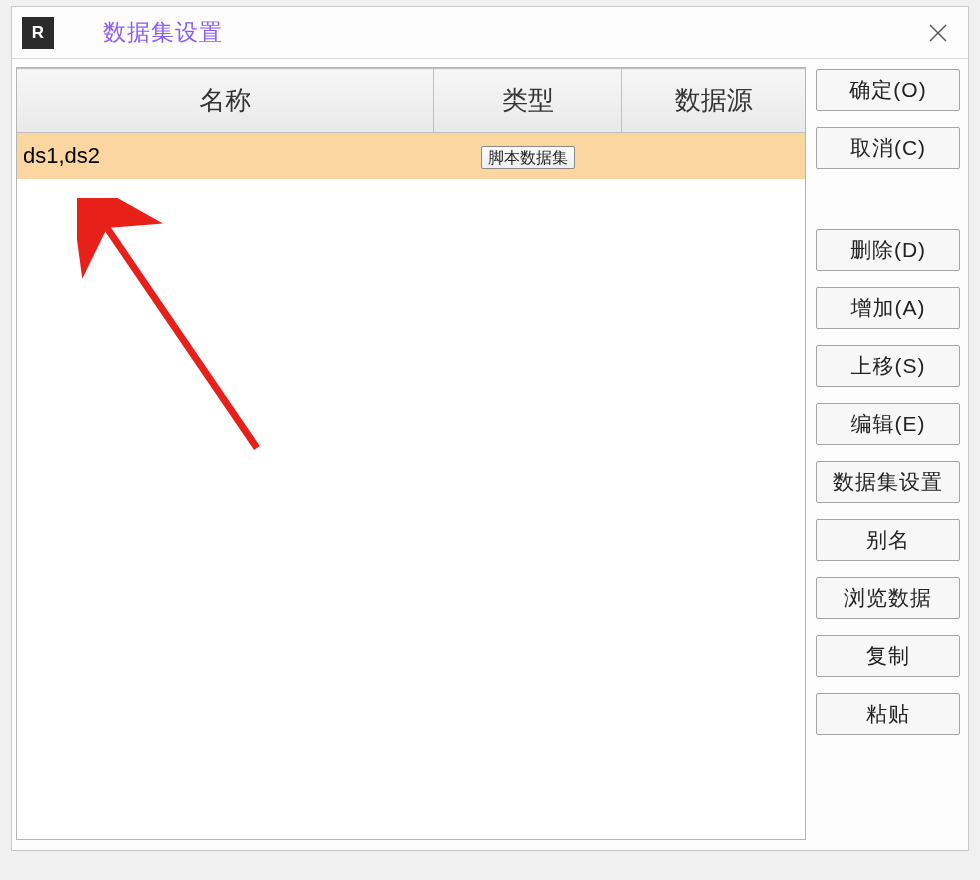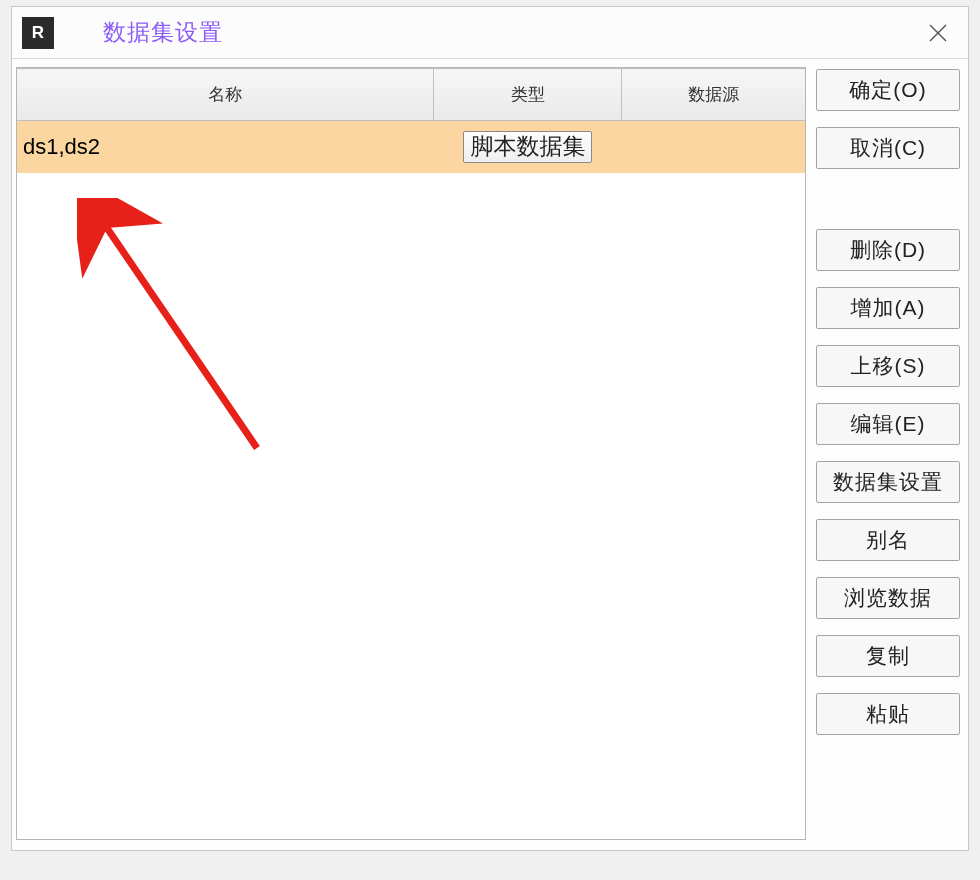--- a/index.html
+++ b/index.html
@@ -82,7 +82,7 @@
       background: linear-gradient(#f6f6f6, #e9e9e9);
       border: 1px solid #bfbfbf;
       font-weight: 400;
-      font-size: 17px;
+      font-size: 26px;
       color: #333;
       padding: 14px 0;
       height: 36px;

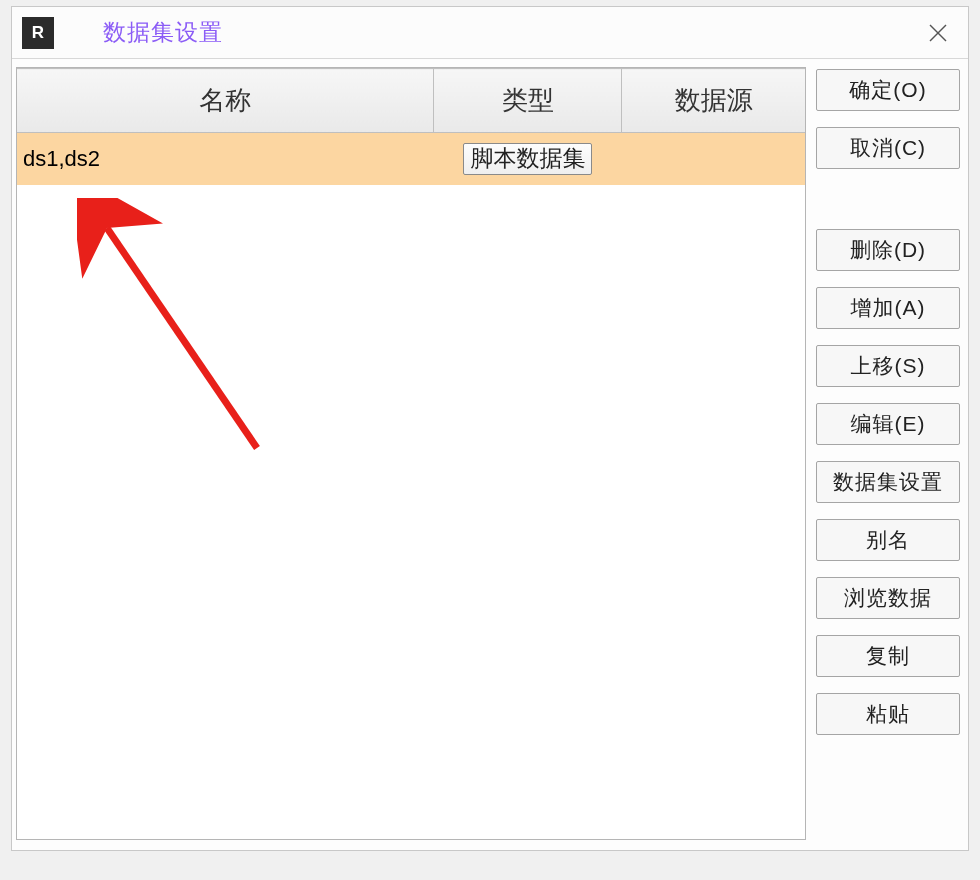--- a/index.html
+++ b/index.html
@@ -103,7 +103,7 @@
       background: linear-gradient(#fdfdfd, #efefef);
       border: 1px solid #8a8a8a;
       border-radius: 2px;
-      font-size: 23px;
+      font-size: 16px;
       padding: 1px 6px;
       display: inline-block;
       color: #222;

